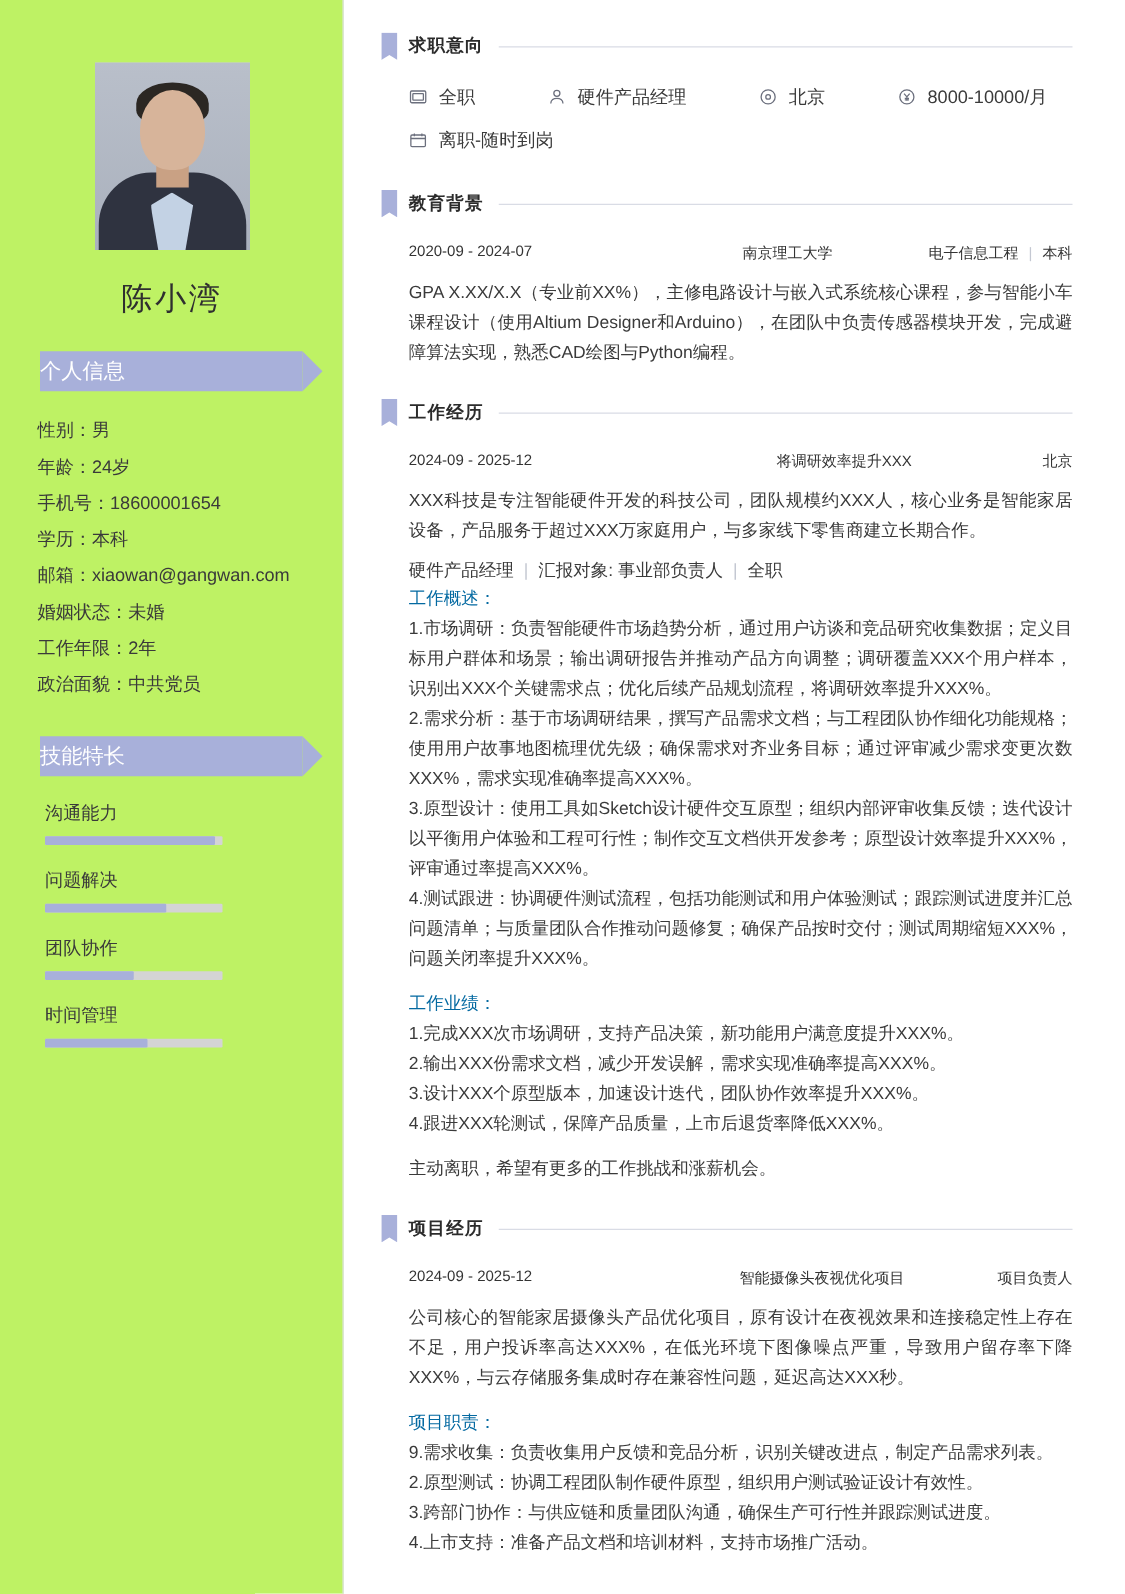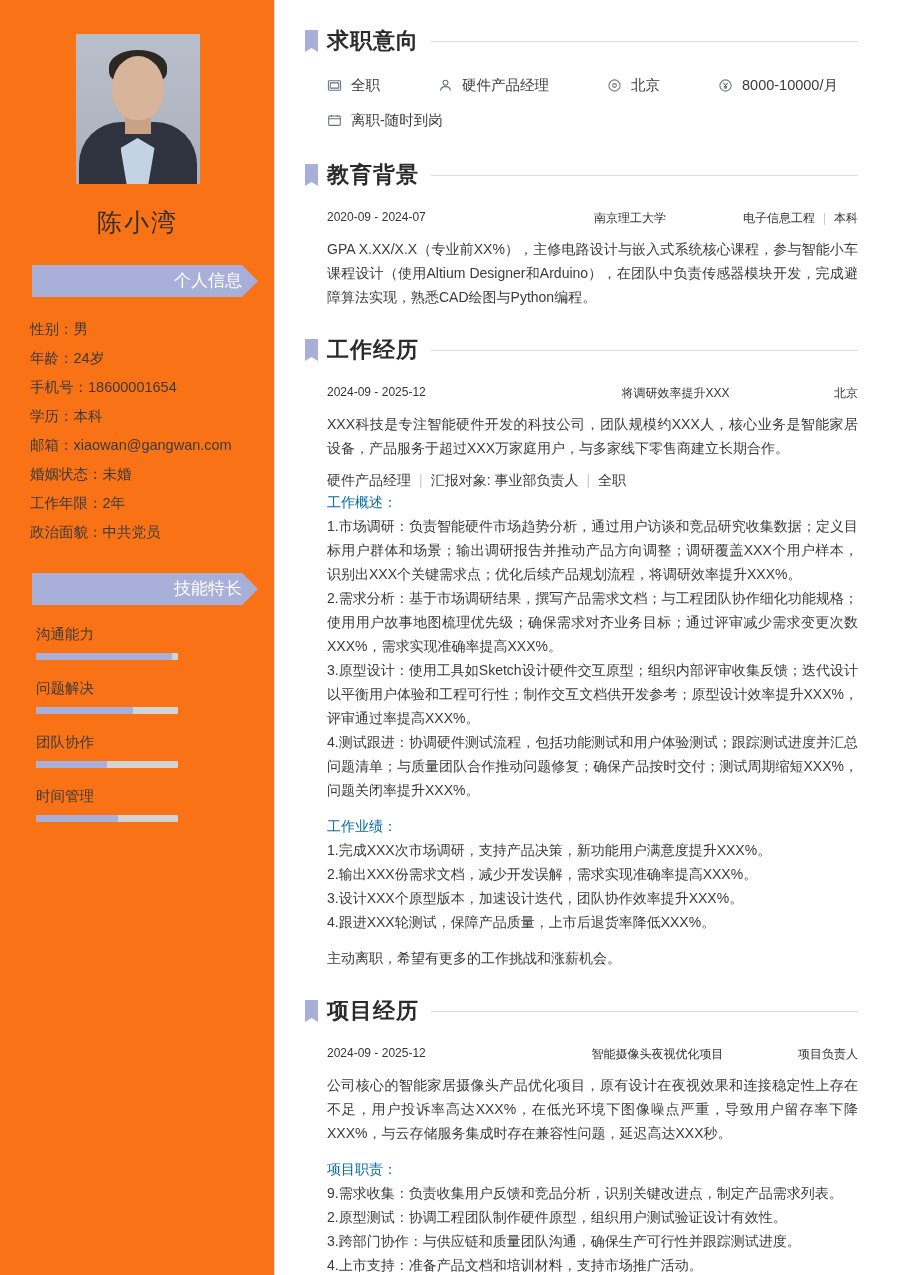--- a/index.html
+++ b/index.html
@@ -146,7 +146,7 @@
     clip-path: polygon(0 0, 100% 0, 100% 100%, 50% 82%, 0 100%);
   }
   .sec-title {
-    font-size: 22px;
+    font-size: 14px;
     font-weight: bold;
     color: #2b2b2b;
     letter-spacing: 1px;

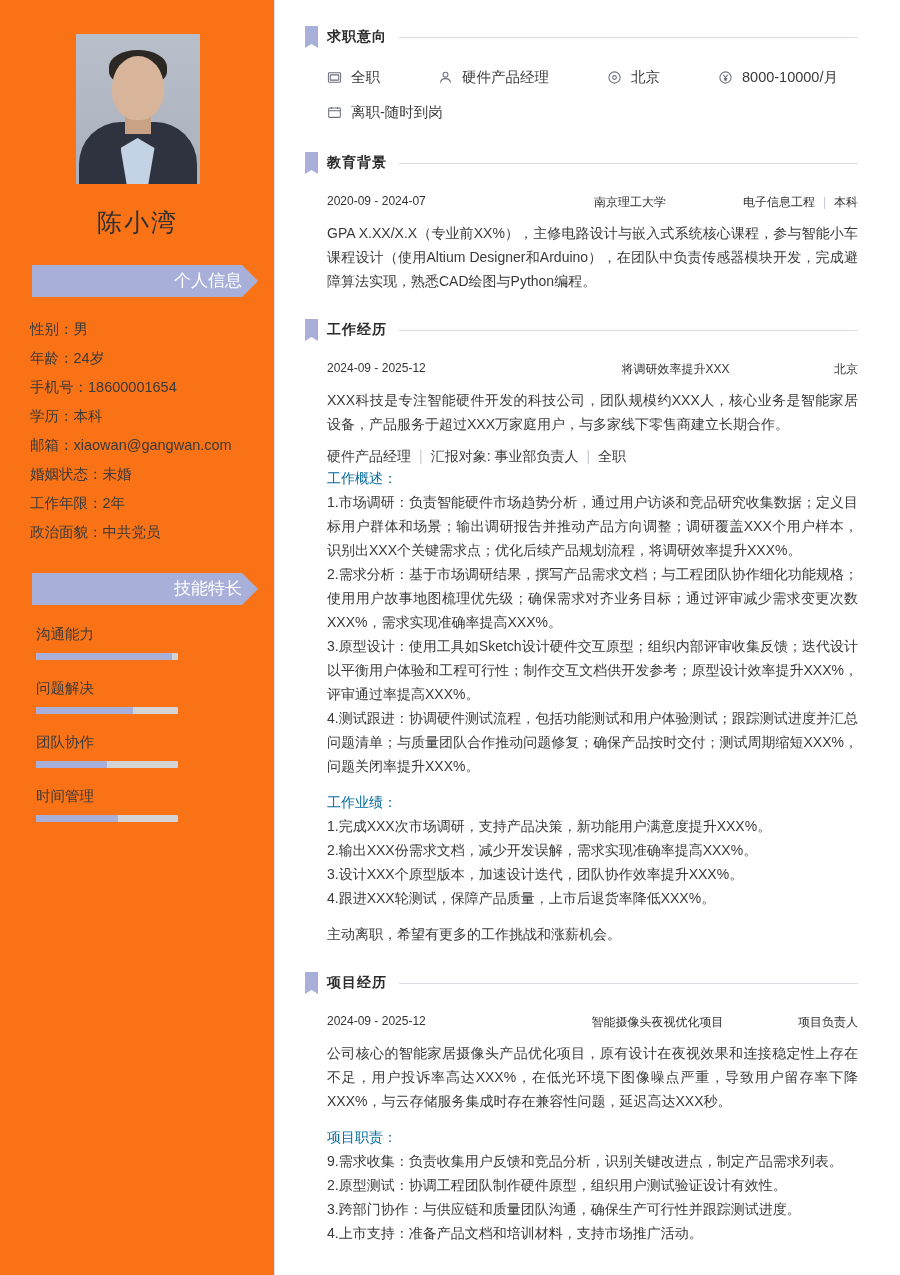--- a/index.html
+++ b/index.html
@@ -20,10 +20,10 @@
   
   .sidebar {
     width: 275px;
-    background: #f97316;
+    background: #bef264;
     position: relative;
     flex: 0 0 275px;
-    padding-top: 24px;
+    padding-top: 40px;
   }
   .sidebar::after {
     content: "";

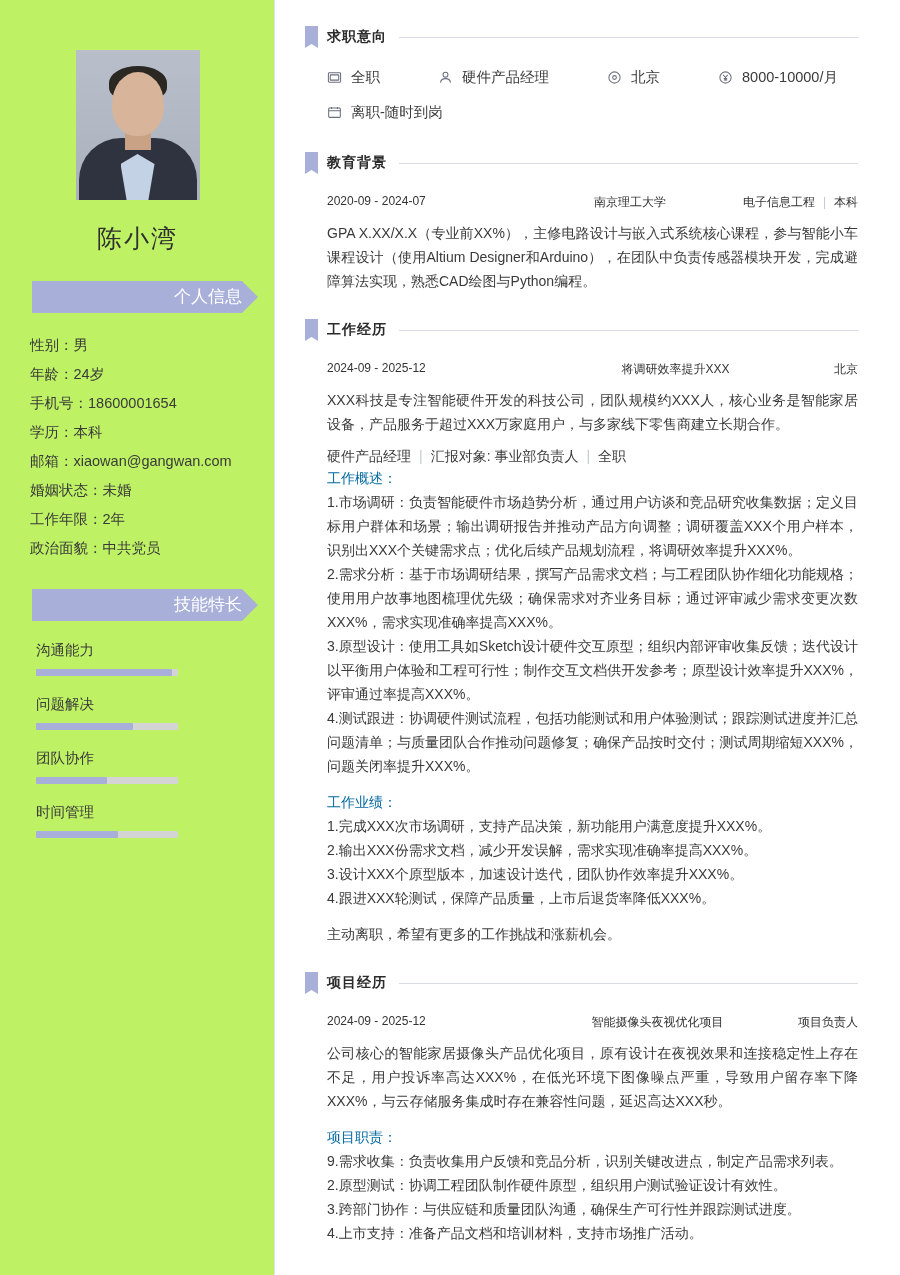--- a/index.html
+++ b/index.html
@@ -92,7 +92,7 @@
     color: #ffffff;
     font-size: 17px;
     line-height: 32px;
-    text-align: right;
+    text-align: left;
     width: 210px;
     margin-left: 32px;
   }

